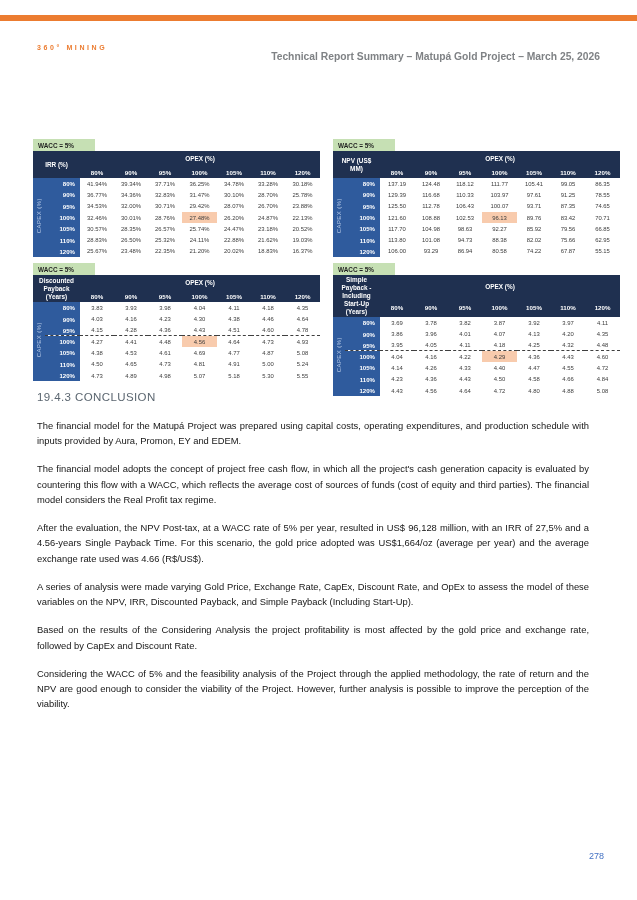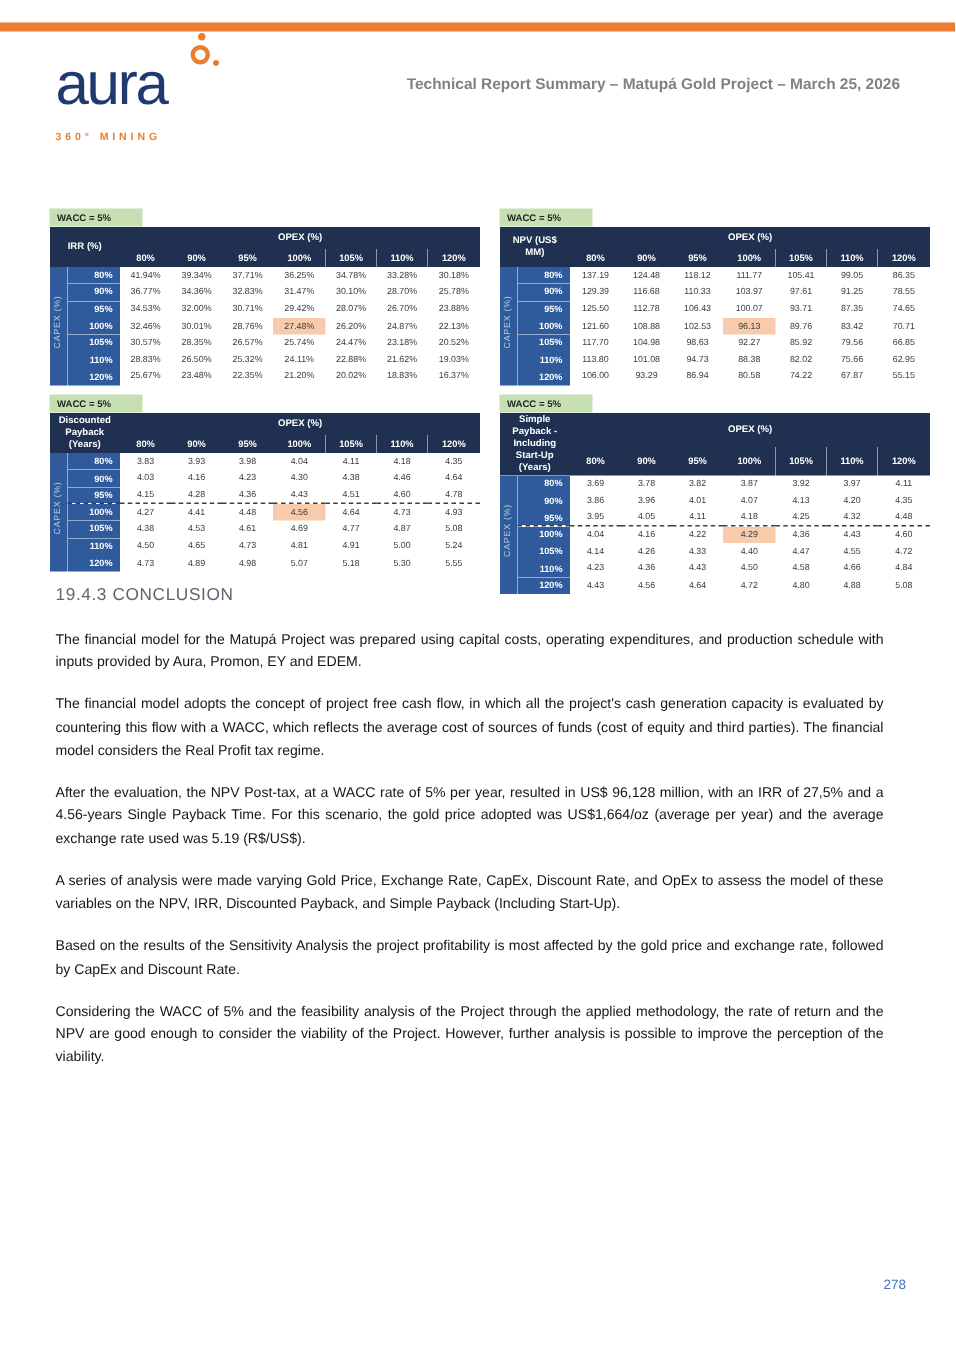--- a/index.html
+++ b/index.html
@@ -76,14 +76,6 @@
   <div class="top-bar"></div>
 
   <div class="logo">
-    <div class="logo-row">
-      <span class="logo-text">aura</span>
-      <span class="logo-motif">
-        <span class="m-accent"></span>
-        <span class="m-ring"></span>
-        <span class="m-dot"></span>
-      </span>
-    </div>
     <div class="logo-sub">360° MINING</div>
   </div>
 

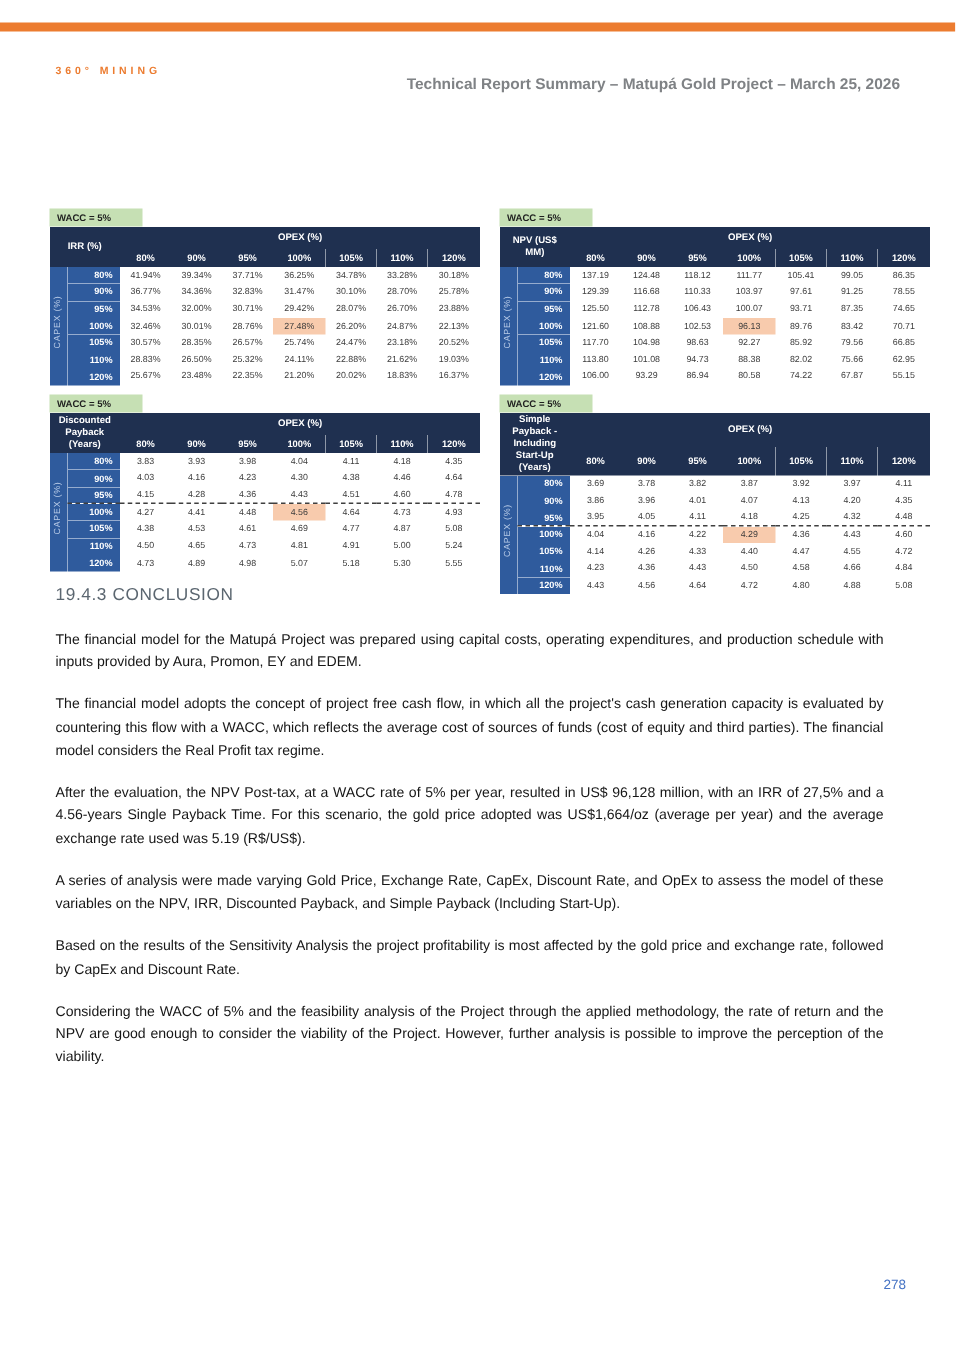--- a/index.html
+++ b/index.html
@@ -498,7 +498,7 @@
     <div>
         <p>The financial model for the Matupá Project was prepared using capital costs, operating expenditures, and production schedule with inputs provided by Aura, Promon, EY and EDEM.</p>
         <p>The financial model adopts the concept of project free cash flow, in which all the project's cash generation capacity is evaluated by countering this flow with a WACC, which reflects the average cost of sources of funds (cost of equity and third parties). The financial model considers the Real Profit tax regime.</p>
-        <p>After the evaluation, the NPV Post-tax, at a WACC rate of 5% per year, resulted in US$ 96,128 million, with an IRR of 27,5% and a 4.56-years Single Payback Time. For this scenario, the gold price adopted was US$1,664/oz (average per year) and the average exchange rate used was 5.19 (R$/US$).</p>
+        <p>After the evaluation, the NPV Post-tax, at a WACC rate of 5% per year, resulted in US$ 96,128 million, with an IRR of 27,5% and a 4.56-years Single Payback Time. For this scenario, the gold price adopted was US$1,664/oz (average per year) and the average exchange rate used was 4.66 (R$/US$).</p>
         <p>A series of analysis were made varying Gold Price, Exchange Rate, CapEx, Discount Rate, and OpEx to assess the model of these variables on the NPV, IRR, Discounted Payback, and Simple Payback (Including Start-Up).</p>
         <p>Based on the results of the Sensitivity Analysis the project profitability is most affected by the gold price and exchange rate, followed by CapEx and Discount Rate.</p>
         <p>Considering the WACC of 5% and the feasibility analysis of the Project through the applied methodology, the rate of return and the NPV are good enough to consider the viability of the Project. However, further analysis is possible to improve the perception of the viability.</p>

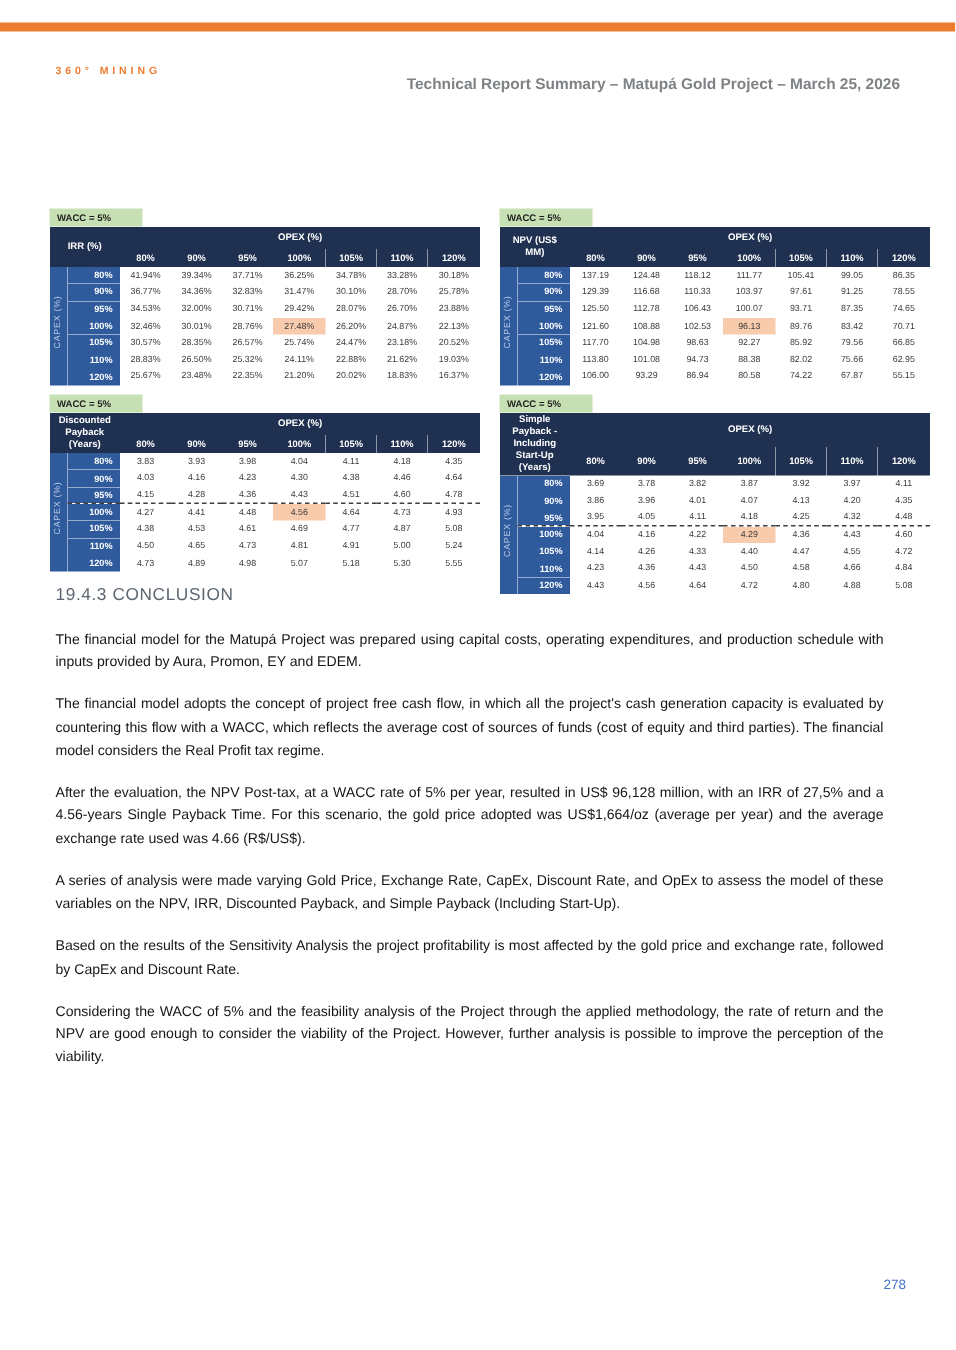--- a/index.html
+++ b/index.html
@@ -500,7 +500,7 @@
         <p>The financial model adopts the concept of project free cash flow, in which all the project's cash generation capacity is evaluated by countering this flow with a WACC, which reflects the average cost of sources of funds (cost of equity and third parties). The financial model considers the Real Profit tax regime.</p>
         <p>After the evaluation, the NPV Post-tax, at a WACC rate of 5% per year, resulted in US$ 96,128 million, with an IRR of 27,5% and a 4.56-years Single Payback Time. For this scenario, the gold price adopted was US$1,664/oz (average per year) and the average exchange rate used was 4.66 (R$/US$).</p>
         <p>A series of analysis were made varying Gold Price, Exchange Rate, CapEx, Discount Rate, and OpEx to assess the model of these variables on the NPV, IRR, Discounted Payback, and Simple Payback (Including Start-Up).</p>
-        <p>Based on the results of the Sensitivity Analysis the project profitability is most affected by the gold price and exchange rate, followed by CapEx and Discount Rate.</p>
+        <p>Based on the results of the Considering Analysis the project profitability is most affected by the gold price and exchange rate, followed by CapEx and Discount Rate.</p>
         <p>Considering the WACC of 5% and the feasibility analysis of the Project through the applied methodology, the rate of return and the NPV are good enough to consider the viability of the Project. However, further analysis is possible to improve the perception of the viability.</p>
       </div>
   </section>

